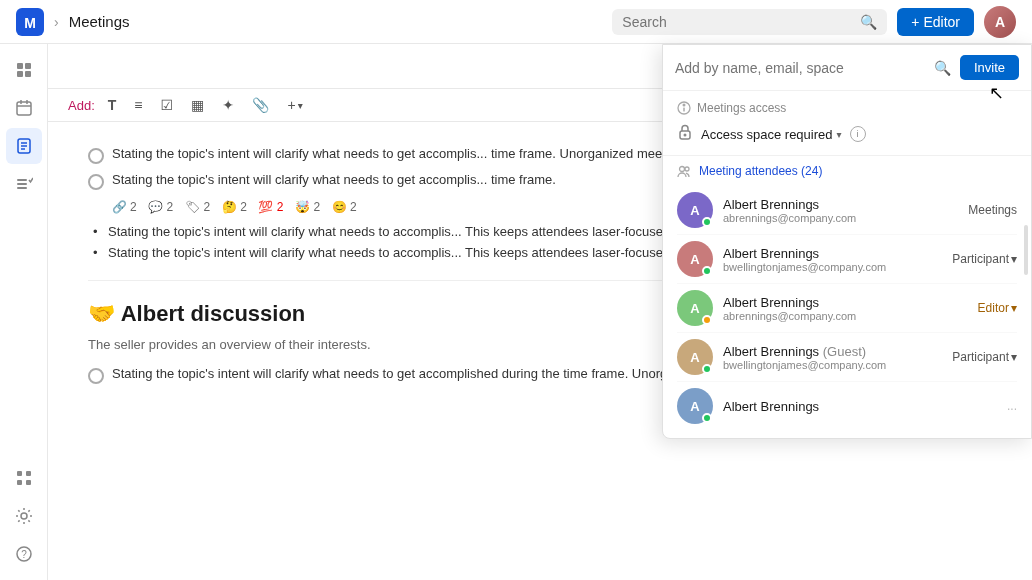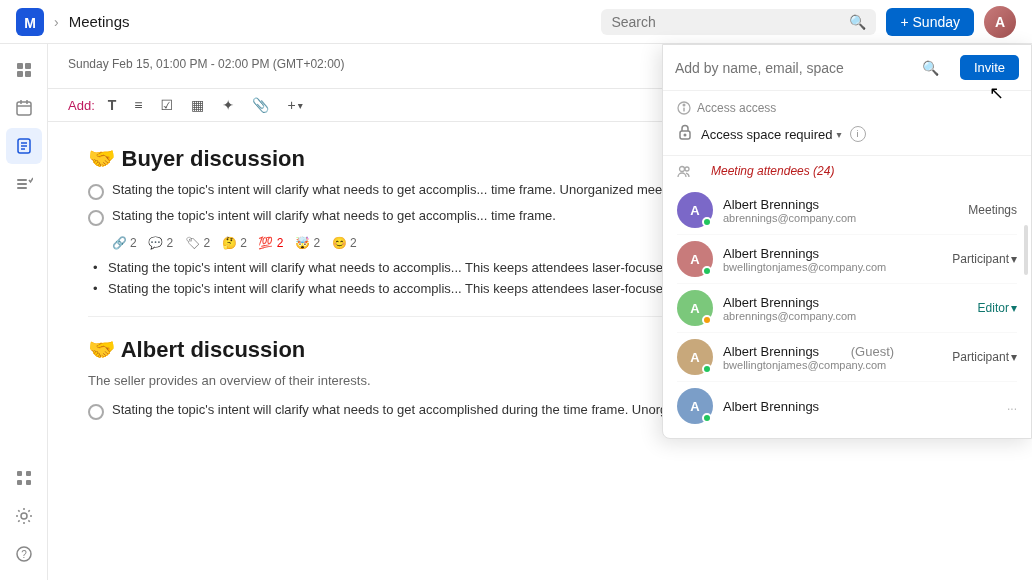--- a/index.html
+++ b/index.html
@@ -24,7 +24,7 @@
     <span style="color:#888;font-size:14px;">🔍</span>
   </div>
 
-  <button style="background:#0066cc;color:white;border:none;border-radius:6px;padding:6px 14px;font-size:14px;cursor:pointer;white-space:nowrap;display:flex;align-items:center;gap:4px;">+ Sunday</button>
+  <button style="background:#0066cc;color:white;border:none;border-radius:6px;padding:6px 14px;font-size:14px;cursor:pointer;white-space:nowrap;display:flex;align-items:center;gap:4px;">+ Editor</button>
 
   <div style="width:32px;height:32px;border-radius:50%;background:linear-gradient(135deg,#c87b7b,#a05050);display:flex;align-items:center;justify-content:center;cursor:pointer;overflow:hidden;">
     <span style="font-size:14px;color:white;font-weight:600;">A</span>

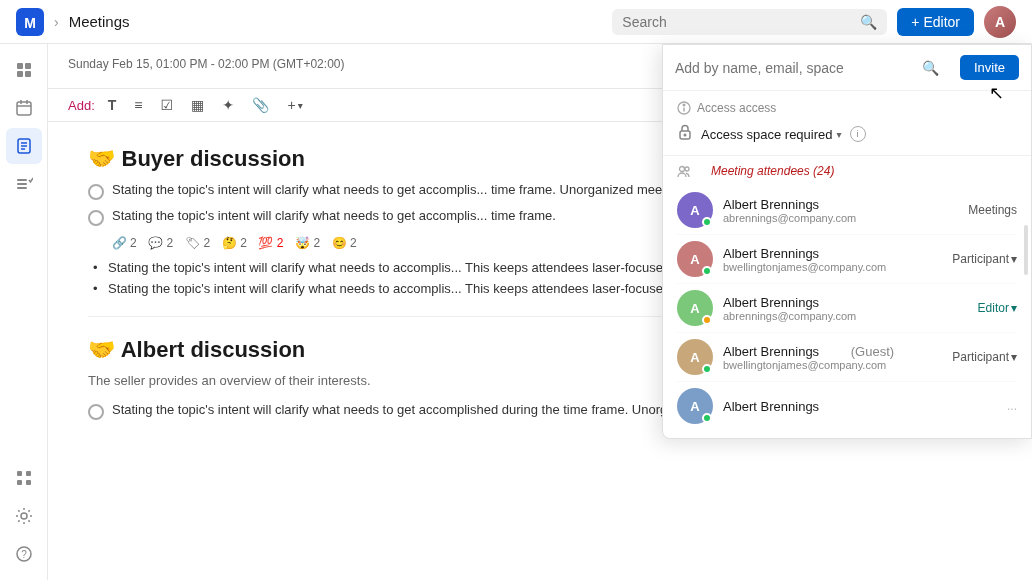--- a/index.html
+++ b/index.html
@@ -93,7 +93,6 @@
 
   <div style="padding:10px 20px 0 20px;border-bottom:1px solid #e8e8e8;display:flex;align-items:flex-start;justify-content:space-between;flex-shrink:0;">
     <div>
-      <div style="font-size:12px;color:#666;margin-top:3px;padding-bottom:10px;">Sunday Feb 15, 01:00 PM - 02:00 PM (GMT+02:00)</div>
     </div>
     <div style="display:flex;align-items:center;gap:8px;padding-top:4px;">
       <button style="display:flex;align-items:center;gap:6px;border:1.5px solid #0066cc;color:#0066cc;background:#fff;border-radius:6px;padding:5px 12px;font-size:13px;cursor:pointer;">

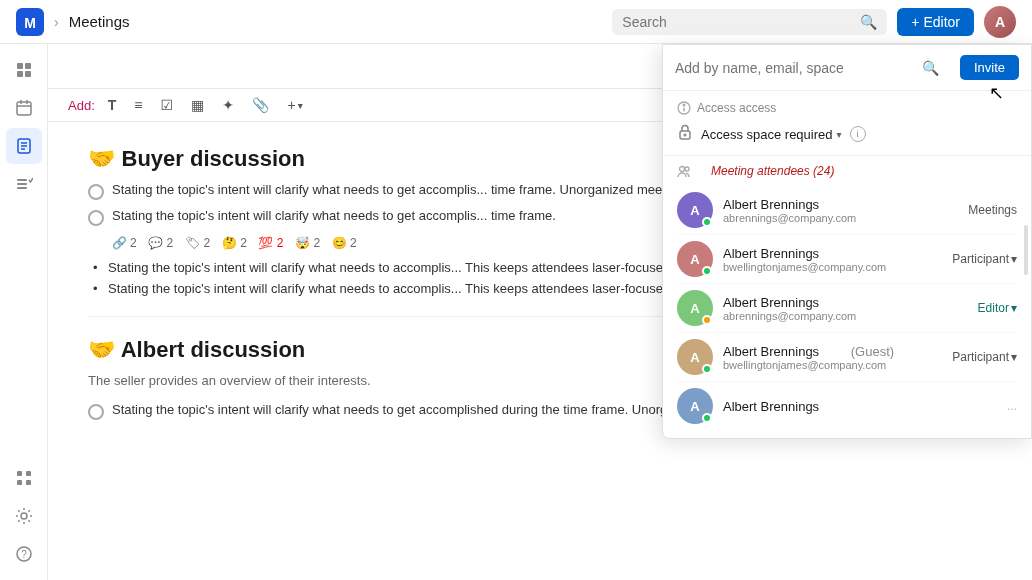--- a/index.html
+++ b/index.html
@@ -205,7 +205,7 @@
 
 <div style="position:absolute;right:0;top:44px;width:370px;background:#fff;border:1px solid #e0e0e0;border-radius:0 0 0 8px;box-shadow:-4px 4px 20px rgba(0,0,0,0.12);z-index:100;overflow:hidden;">
 
-  <div style="display:flex;align-items:center;padding:10px 12px;border-bottom:1px solid #f0f0f0;gap:20px;">
+  <div style="display:flex;align-items:center;padding:10px 12px;border-bottom:1px solid #f0f0f0;gap:8px;">
     <input style="flex: 1 1 0%; border: none; outline: none; font-size: 14px; color: rgb(51, 51, 51);" placeholder="Add by name, email, space">
     <span style="color:#888;font-size:14px;">🔍</span>
     <button style="background:#0066cc;color:white;border:none;border-radius:5px;padding:5px 14px;font-size:13px;cursor:pointer;">Invite</button>

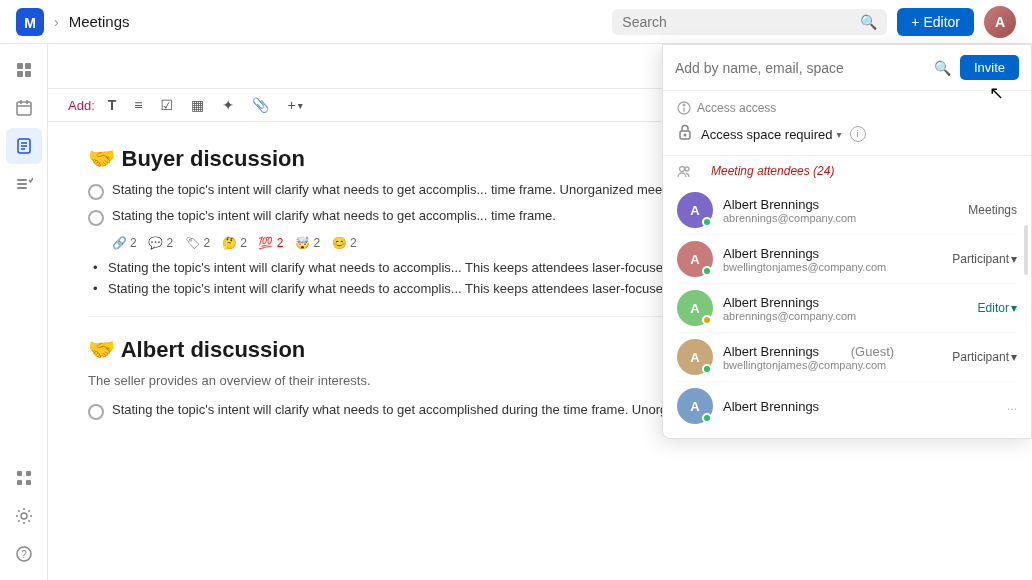--- a/index.html
+++ b/index.html
@@ -218,7 +218,7 @@
           <circle cx="7" cy="4" r="1.5" fill="#aaa"></circle>
           <rect x="6.25" y="6.5" width="1.5" height="4" rx="0.5" fill="#aaa"></rect>
         </svg>
-      <span>Access access</span>
+      <span>Meetings access</span>
     </div>
     <div style="display:flex;align-items:center;gap:8px;">
       <span>

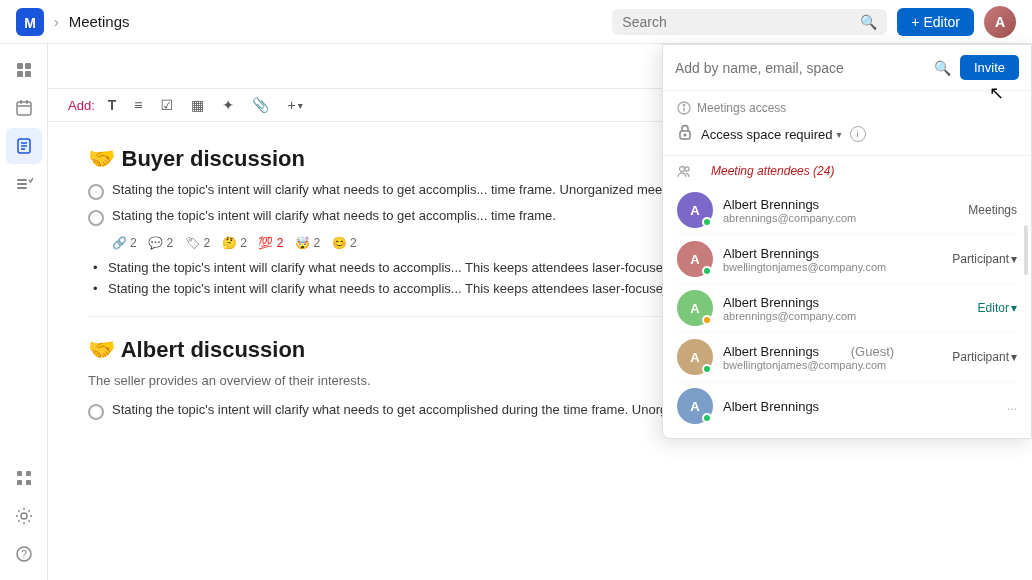--- a/index.html
+++ b/index.html
@@ -140,10 +140,6 @@
   <div style="padding:24px 40px;overflow-y:auto;flex:1;background:#fff;">
 
     <div>
-      <div style="font-size:22px;font-weight:700;color:#1a1a1a;margin-bottom:10px;">
-        <span>🤝</span>
-        <span>Buyer discussion</span>
-      </div>
 
       <div style="display:flex;align-items:flex-start;gap:8px;margin-bottom:8px;">
         <div style="width:16px;height:16px;border-radius:50%;border:2px solid #aaa;flex-shrink:0;margin-top:2px;cursor:pointer;"></div>

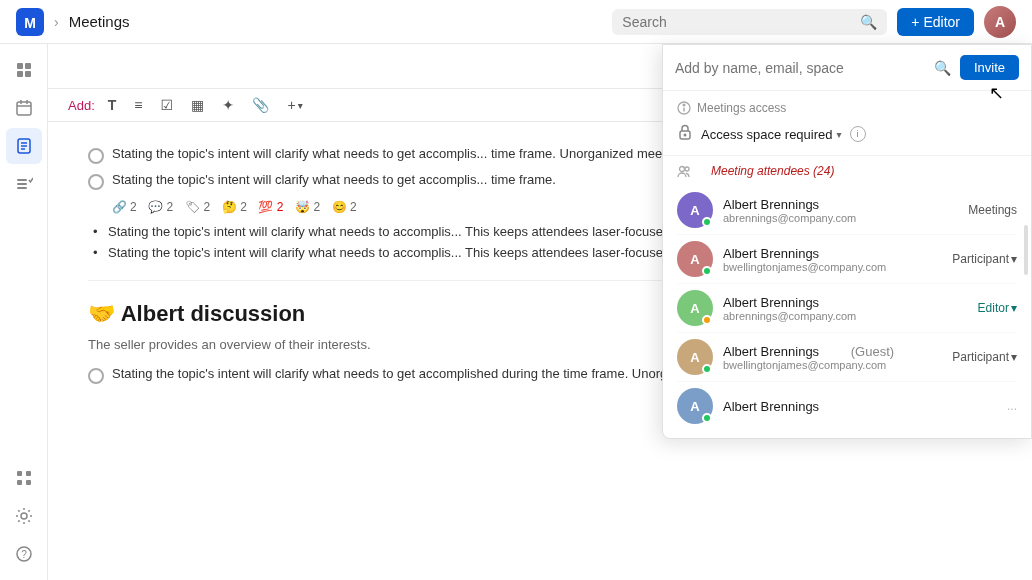--- a/index.html
+++ b/index.html
@@ -233,7 +233,7 @@
   </div>
 
   <div style="padding:8px 14px;max-height:320px;overflow-y:auto;">
-    <div style="display:flex;align-items:center;gap:20px;font-size:12px;color:#b91c1c;margin-bottom:8px;font-style:italic;">
+    <div style="display:flex;align-items:center;gap:8px;font-size:12px;color:#1d4ed8;margin-bottom:8px;">
       <svg width="14" height="14" viewBox="0 0 14 14" fill="none">
           <circle cx="5" cy="5" r="2.5" stroke="#aaa" stroke-width="1.3"></circle>
           <path d="M1 13c0-2.2 1.8-4 4-4s4 1.8 4 4" stroke="#aaa" stroke-width="1.3" fill="none"></path>

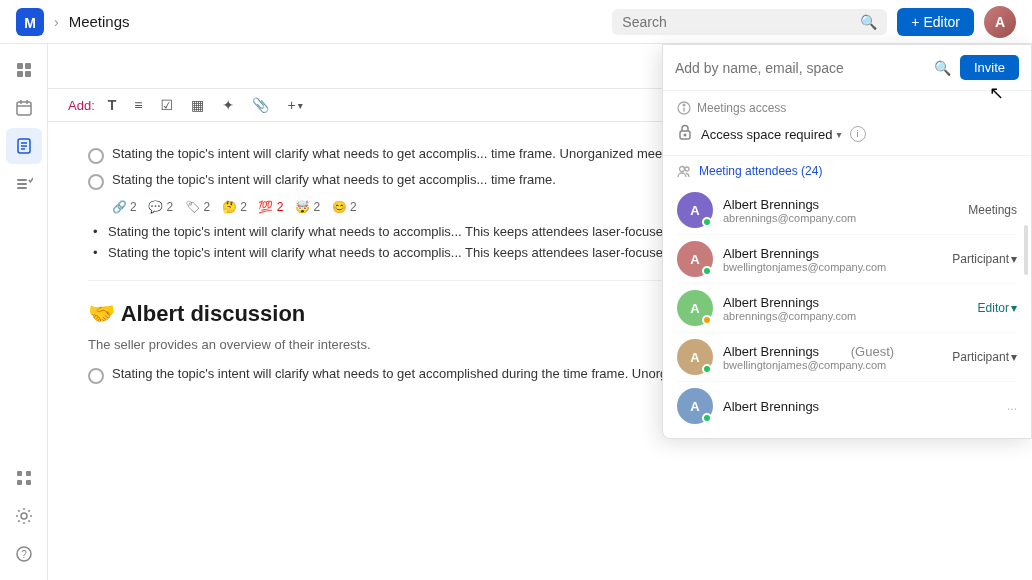--- a/index.html
+++ b/index.html
@@ -276,7 +276,7 @@
         <div style="font-size:13px;font-weight:500;color:#1a1a1a;">Albert Brennings</div>
         <div style="font-size:11px;color:#888;">abrennings@company.com</div>
       </div>
-      <div style="font-size:12px;color:#0f766e;display:flex;gap:2px;cursor:pointer;">Editor <span>▾</span></div>
+      <div style="font-size:12px;color:#a16207;display:flex;gap:2px;cursor:pointer;">Editor <span>▾</span></div>
     </div>
 
     <div style="display:flex;align-items:center;gap:10px;padding:6px 0;border-bottom:1px solid #f8f8f8;">

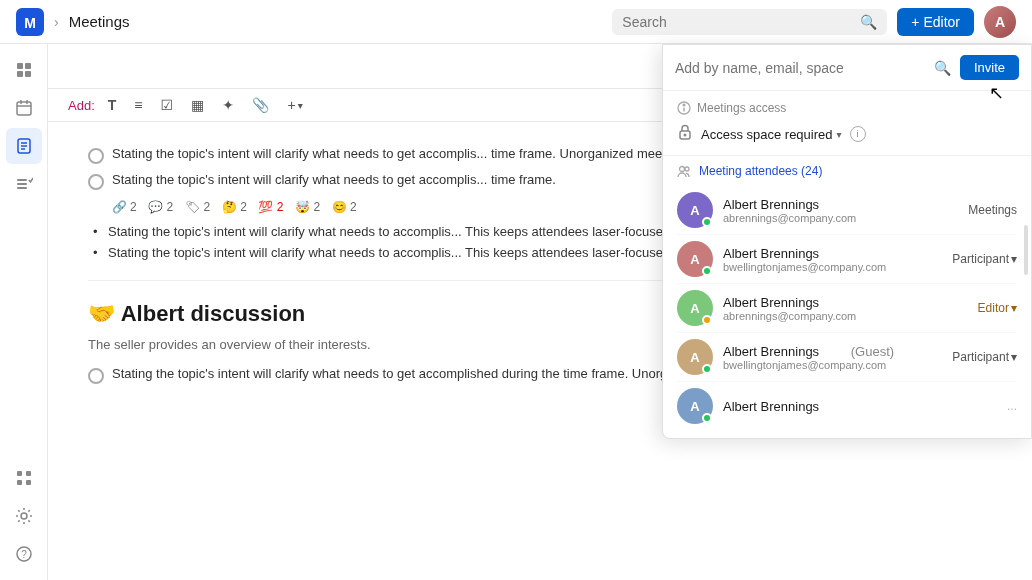--- a/index.html
+++ b/index.html
@@ -285,7 +285,7 @@
         <div style="position:absolute;bottom:1px;right:1px;width:10px;height:10px;border-radius:50%;background:#22c55e;border:2px solid #fff;"></div>
       </div>
       <div style="flex:1;">
-        <div style="font-size:13px;font-weight:500;color:#1a1a1a;">Albert Brennings <span style="font-weight:400;color:#888;margin-left:28px;">(Guest)</span></div>
+        <div style="font-size:13px;font-weight:500;color:#1a1a1a;">Albert Brennings <span style="font-weight:400;color:#888;">(Guest)</span></div>
         <div style="font-size:11px;color:#888;">bwellingtonjames@company.com</div>
       </div>
       <div style="font-size:12px;color:#555;display:flex;align-items:center;gap:2px;cursor:pointer;">Participant <span>▾</span></div>

